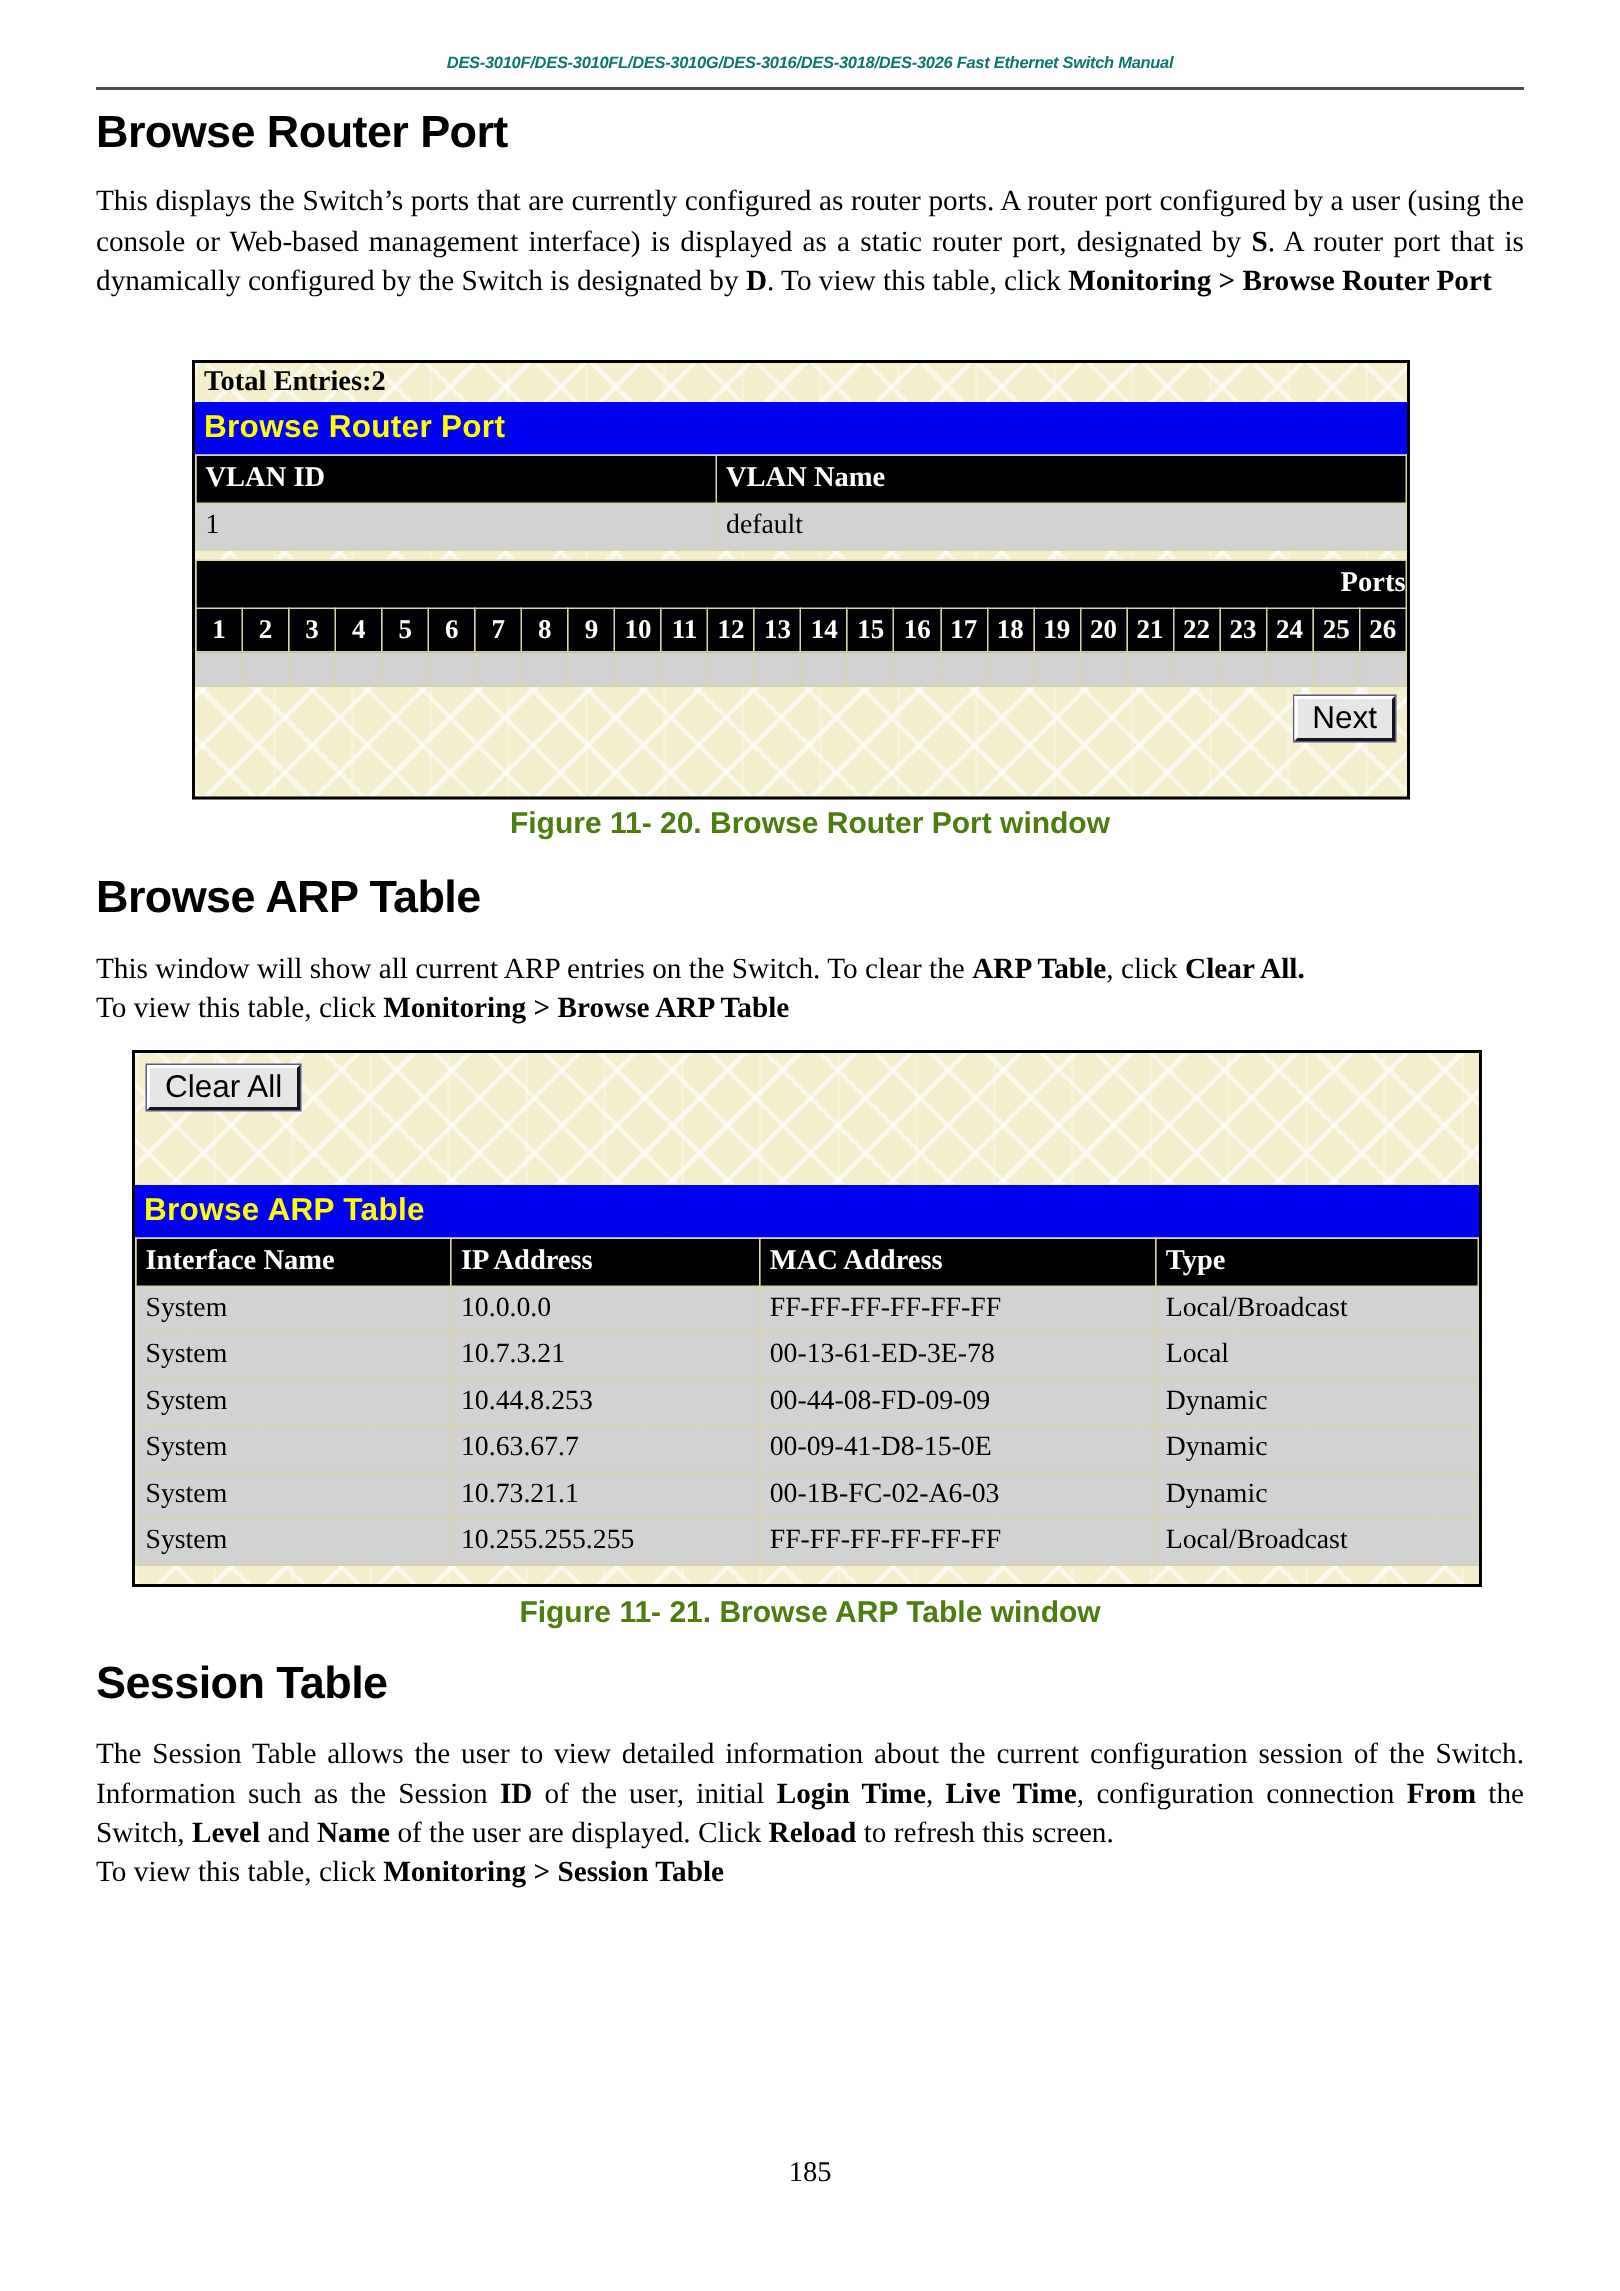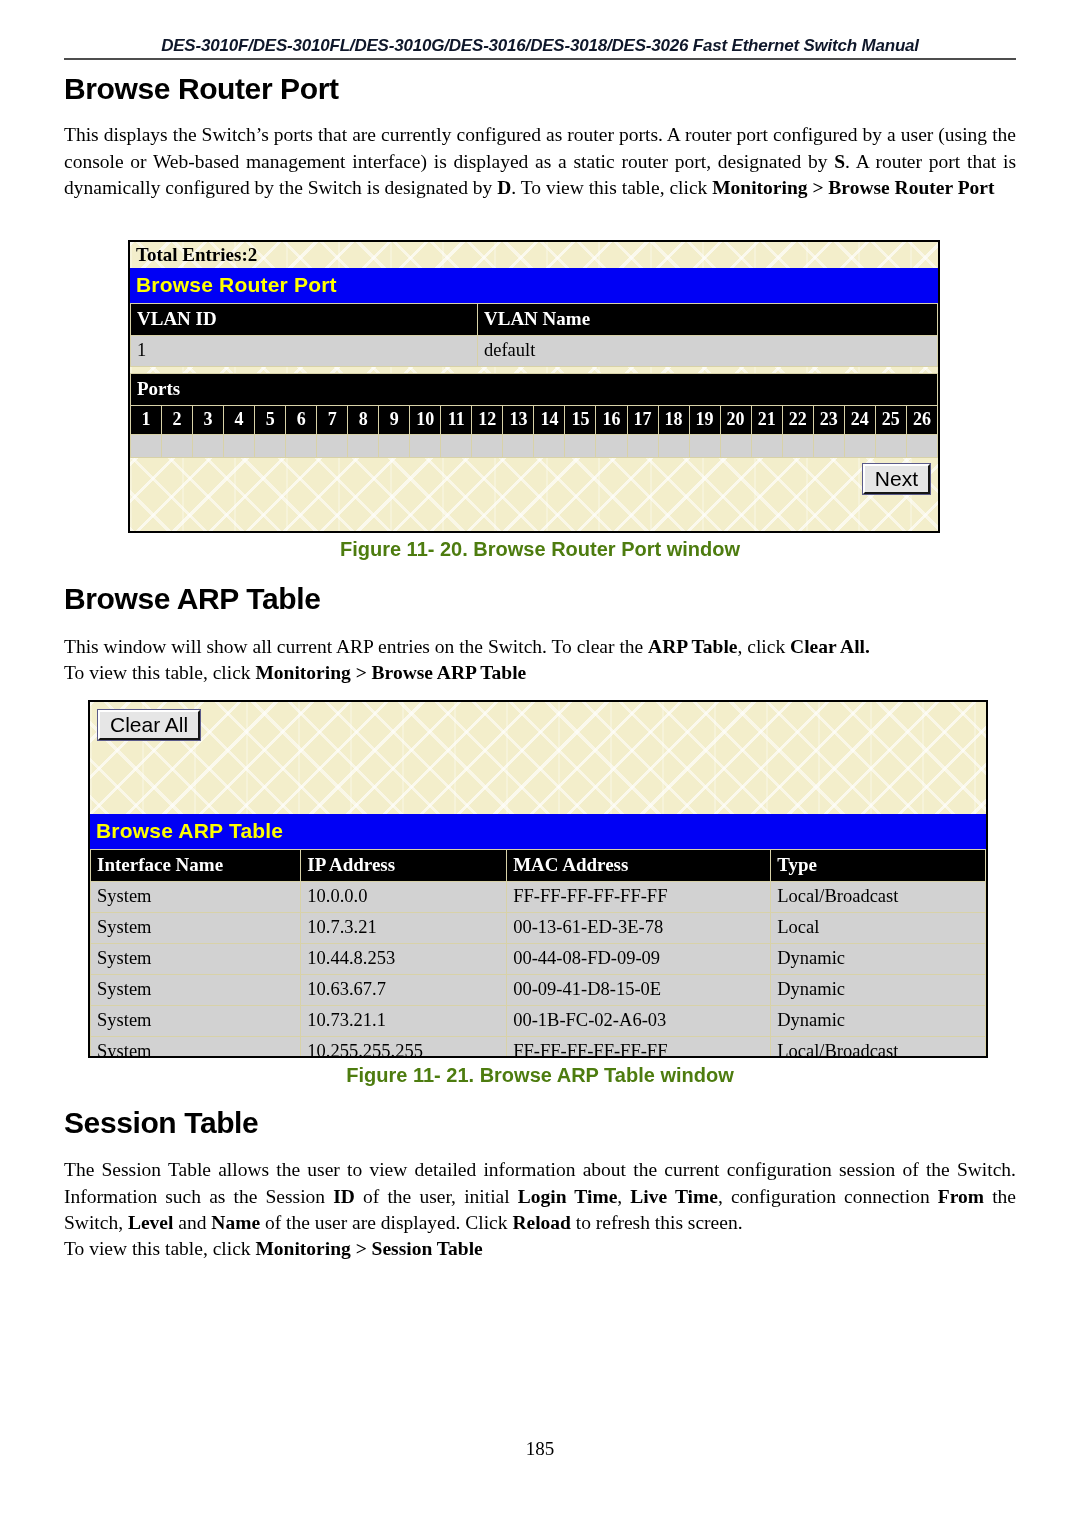--- a/index.html
+++ b/index.html
@@ -34,9 +34,9 @@
     font-family: "Liberation Sans", sans-serif;
     font-style: italic;
     font-weight: bold;
-    font-size: 17px;
+    font-size: 11px;
     letter-spacing: -0.2px;
-    color: #0f172a;
+    color: #0f766e;
   }
   .header-rule {
     position: absolute;

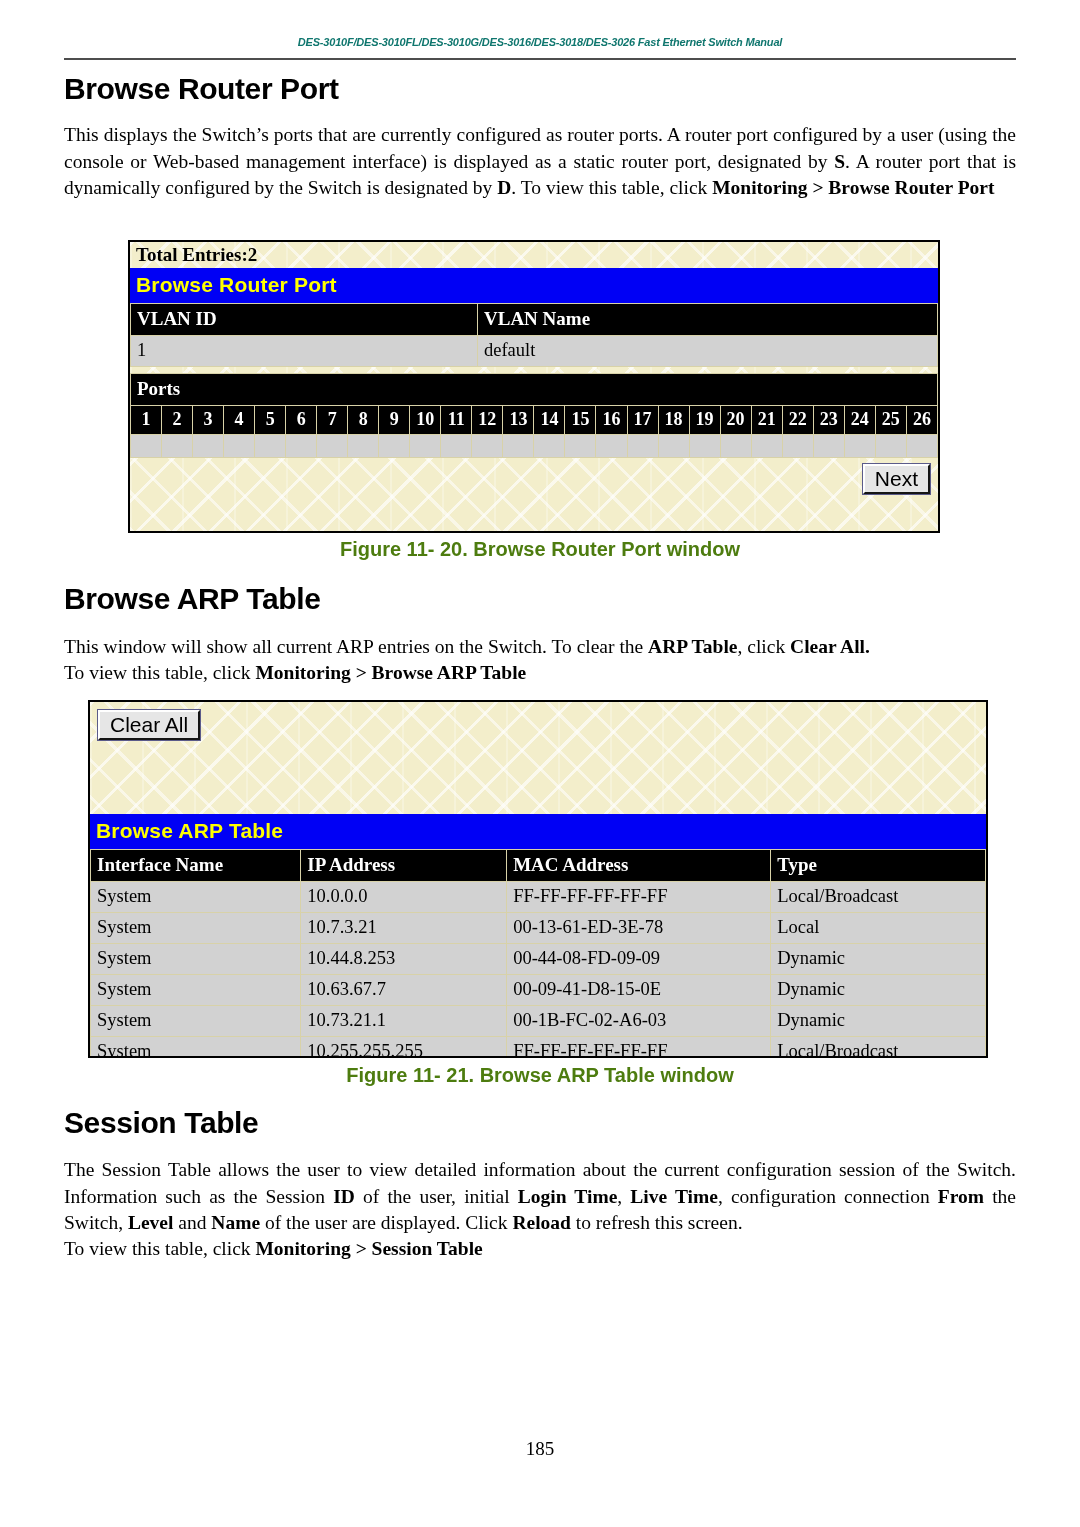--- a/index.html
+++ b/index.html
@@ -155,7 +155,7 @@
     font-family: "Liberation Serif", serif;
     font-weight: bold;
     font-size: 19px;
-    text-align: left;
+    text-align: right;
     padding: 4px 0 5px 6px;
     border: 1px solid #d8d2a8;
   }

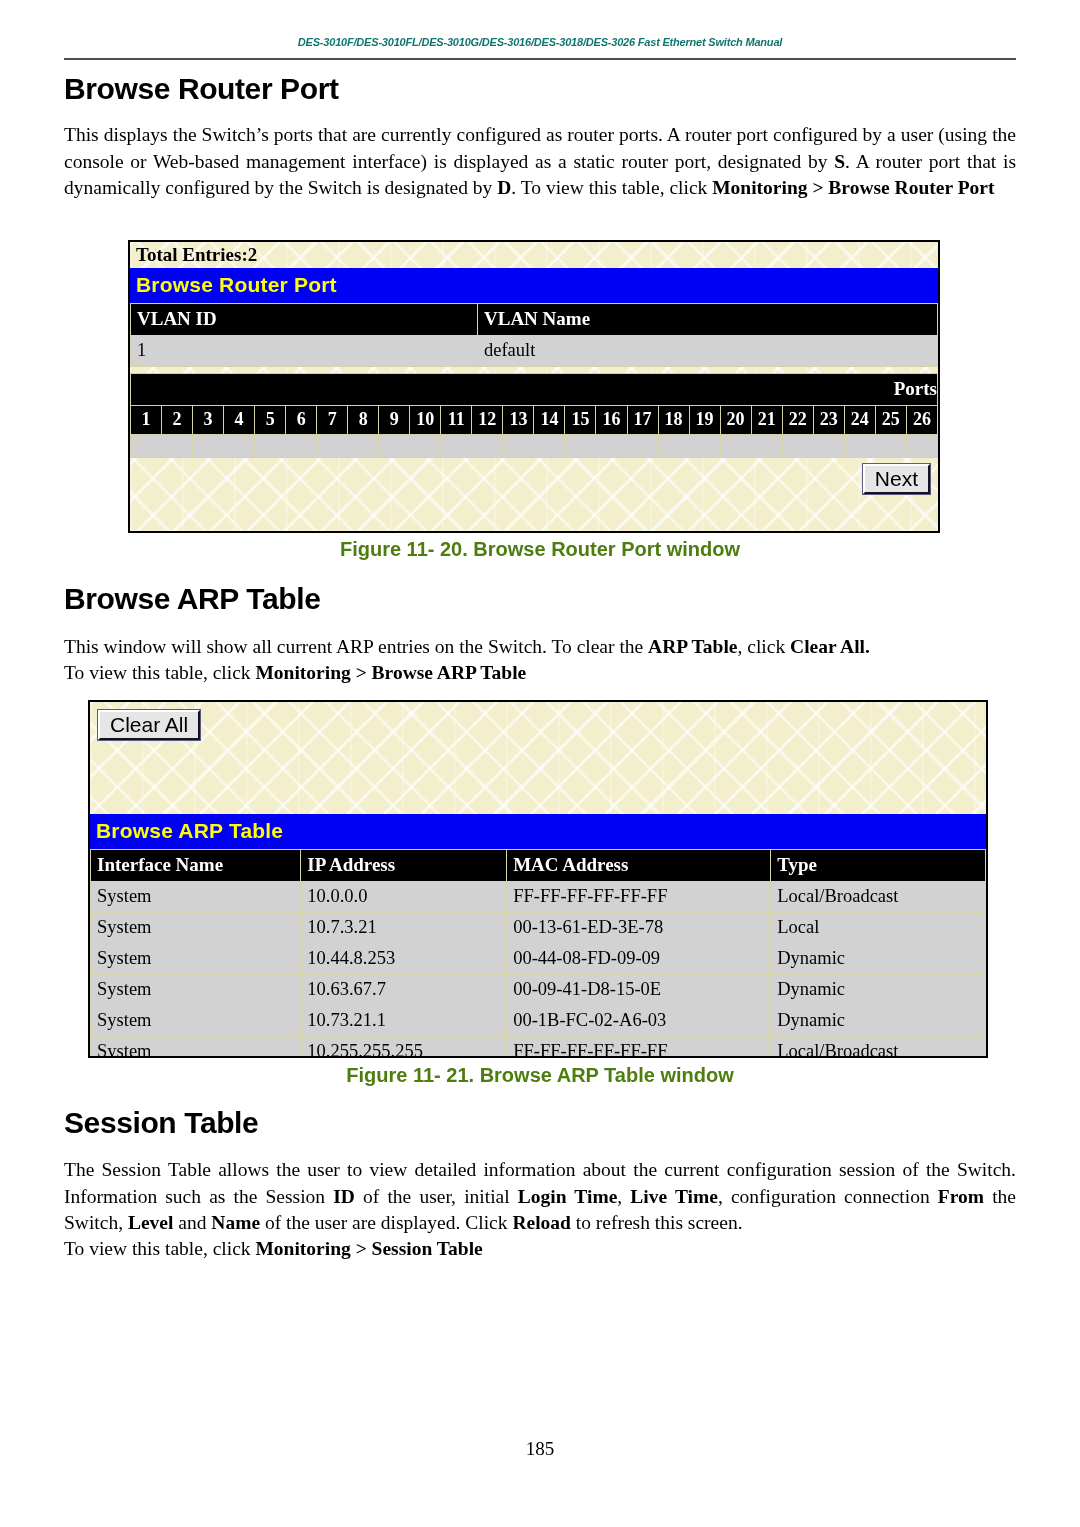--- a/index.html
+++ b/index.html
@@ -328,7 +328,7 @@
 
   <div class="ui-shot" style="left:88px; top:700px; width:900px; height:358px;">
 
-    <div style="position:relative; height:112px;text-decoration:underline;">
+    <div style="position:relative; height:88px;text-decoration:underline;">
       <span class="winbtn btn-left">Clear All</span>
     </div>
 

